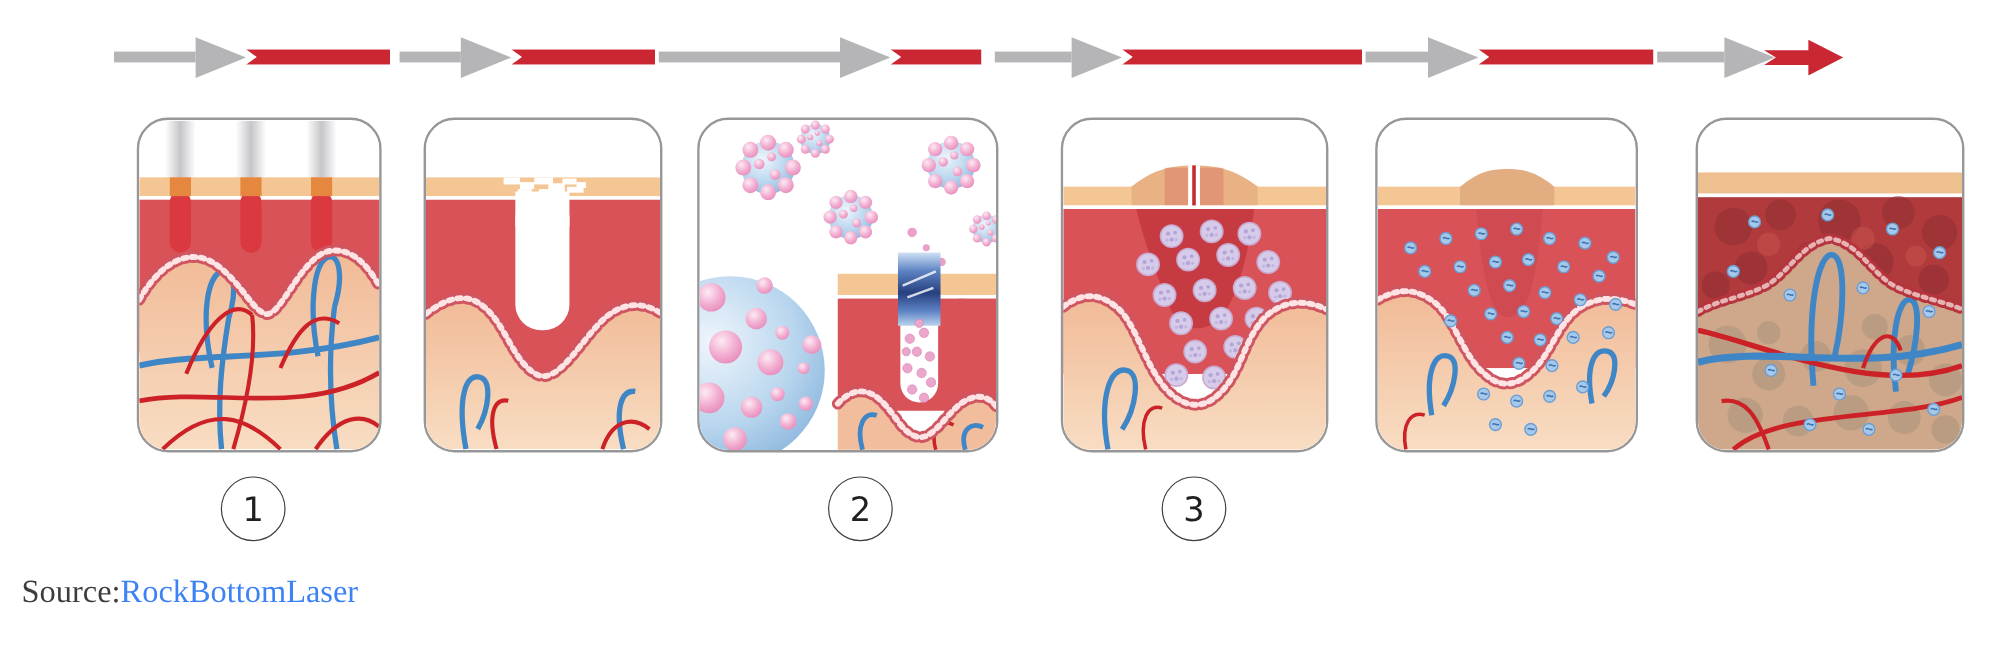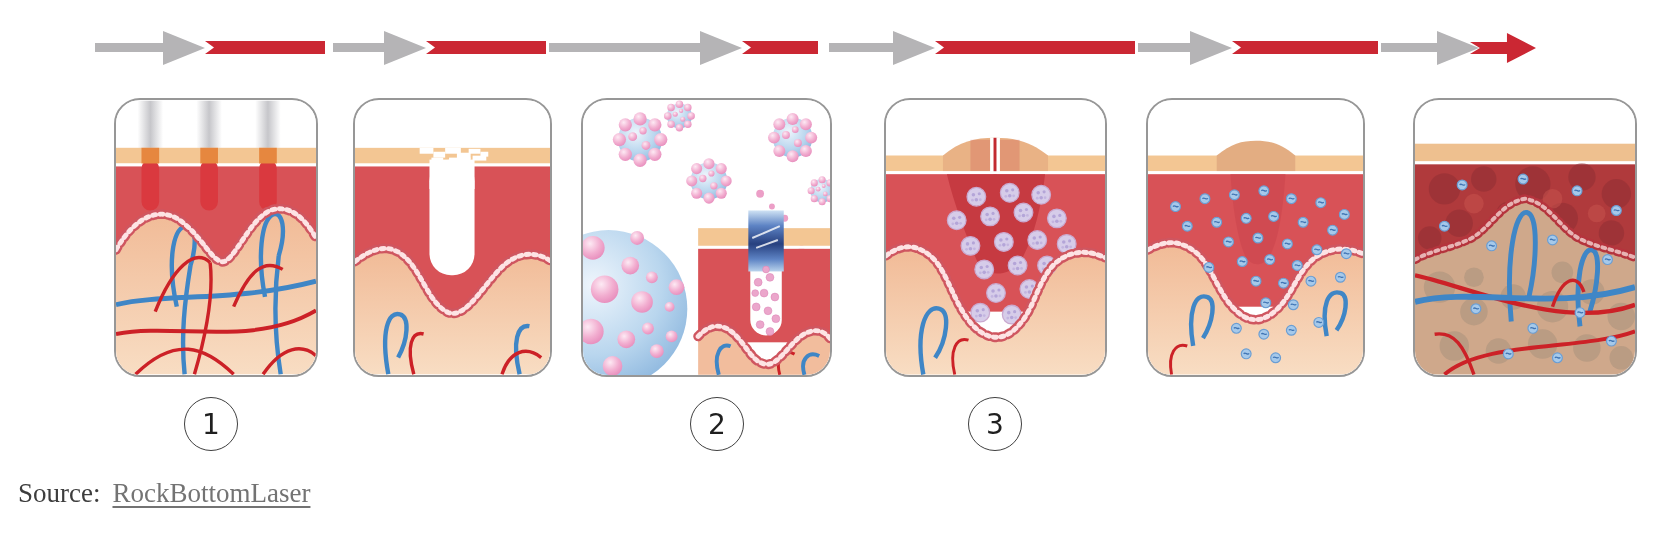--- a/index.html
+++ b/index.html
@@ -33,7 +33,7 @@
   
   .source{position:absolute;left:18px;top:478px;font-family:"Liberation Serif",serif;
           font-size:27px;color:#3d3d3d;}
-  .source a{color:#737373;text-decoration:underline;text-underline-offset:4px;cursor:pointer;margin-left:12px;}
+  .source a{color:#3b82f6;text-underline-offset:4px;cursor:pointer;margin-left:0;}
 </style>
 </head>
 <body>

